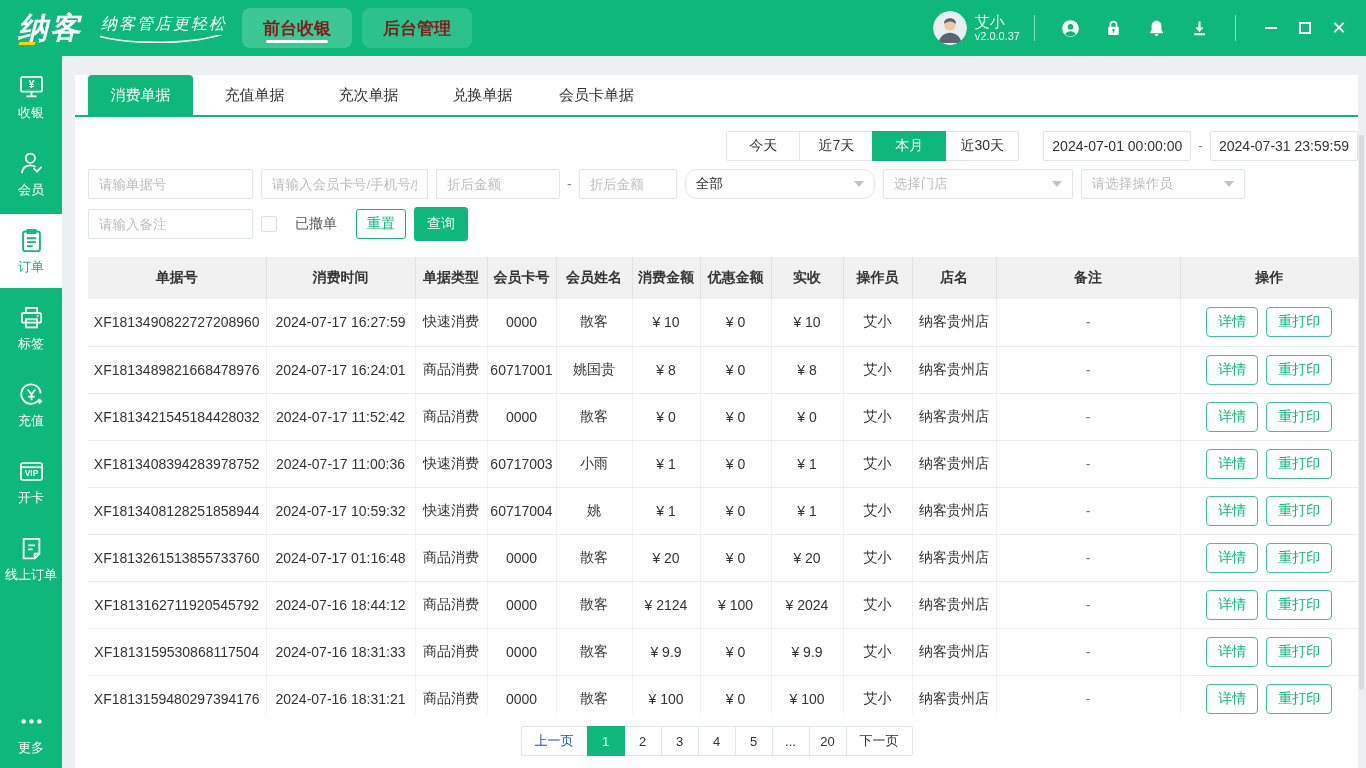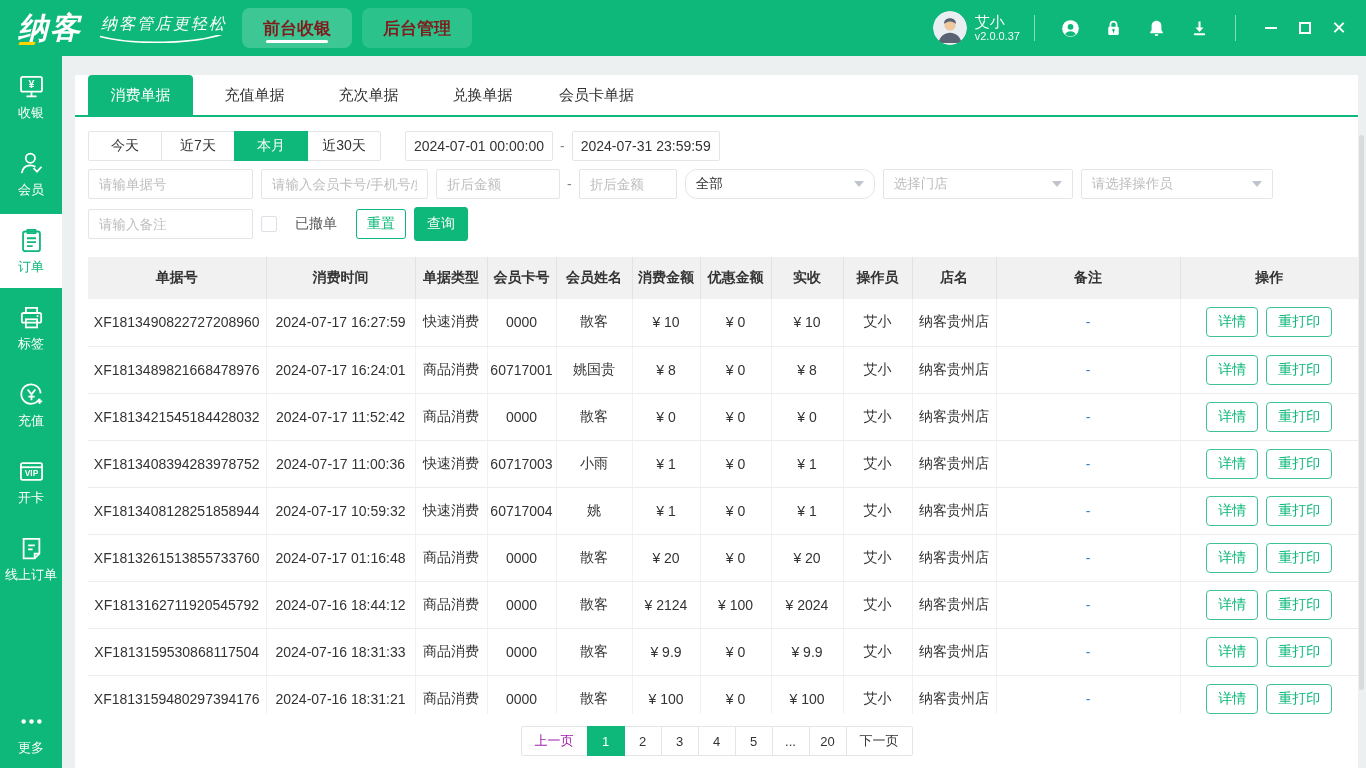--- a/index.html
+++ b/index.html
@@ -52,7 +52,7 @@
 
   .filters{padding-left:13px;flex:none;}
   .frow{display:flex;align-items:center;margin-top:8px;}
-  .frow.first{margin-top:14px;}
+  .frow.first{margin-top:14px;justify-content:flex-end;}
   .seg{display:flex;}
   .seg .seg-btn{width:74px;height:30px;background:#fff;border:1px solid var(--bd);margin-left:-1px;font-size:14px;color:var(--txt);position:relative;}
   .seg .seg-btn:first-child{margin-left:0;border-radius:2px 0 0 2px;}

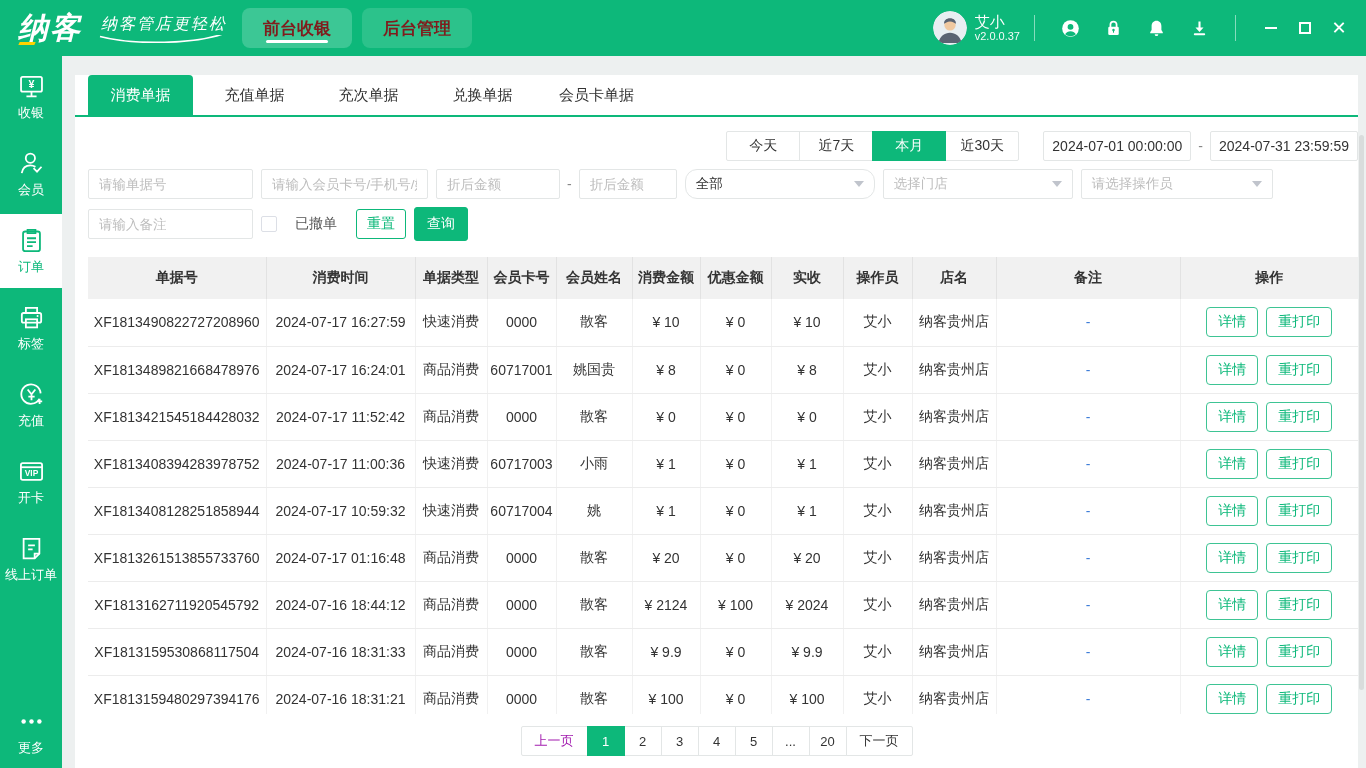--- a/index.html
+++ b/index.html
@@ -73,7 +73,7 @@
   .select .arrow{width:0;height:0;border-left:5px solid transparent;border-right:5px solid transparent;border-top:6px solid #c0c4cc;margin-left:8px;}
   .w-type{width:190px;border-radius:12px;}
   .w-store{width:190px;}
-  .w-op{width:192px;}
+  .w-op{width:164px;}
   .w-remark{width:165px;}
   .cb{width:16px;height:16px;border:1px solid #dcdfe6;border-radius:2px;background:#fff;margin-left:8px;flex:none;cursor:pointer;}
   .cb-label{font-size:14px;color:#555;margin-left:18px;}

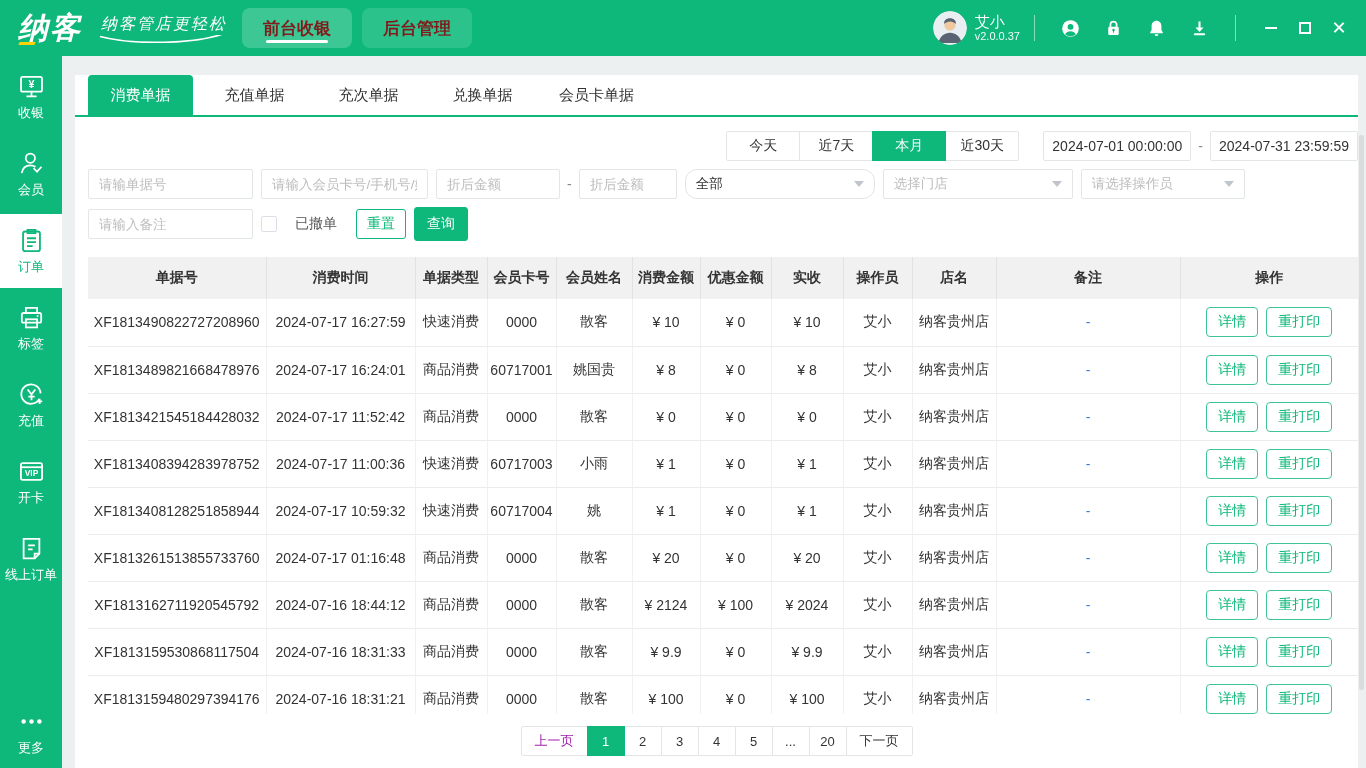--- a/index.html
+++ b/index.html
@@ -94,7 +94,7 @@
   .footer{height:54px;flex:none;background:#fff;display:flex;align-items:center;justify-content:center;position:relative;z-index:2;}
   .pg{display:flex;}
   .pg-btn{min-width:38px;height:30px;background:#fff;border:1px solid var(--bd);margin-left:-1px;font-size:13px;color:var(--txt);}
-  .pg-btn.prev{padding:0 13px;color:#a21caf;margin-left:0;border-radius:2px 0 0 2px;cursor:default;}
+  .pg-btn.prev{padding:0 13px;color:#1d4ed8;margin-left:0;border-radius:2px 0 0 2px;cursor:default;}
   .pg-btn.next{padding:0 13px;border-radius:0 2px 2px 0;}
   .pg-btn.active{background:var(--g);border-color:var(--g);color:#fff;z-index:1;}
 

